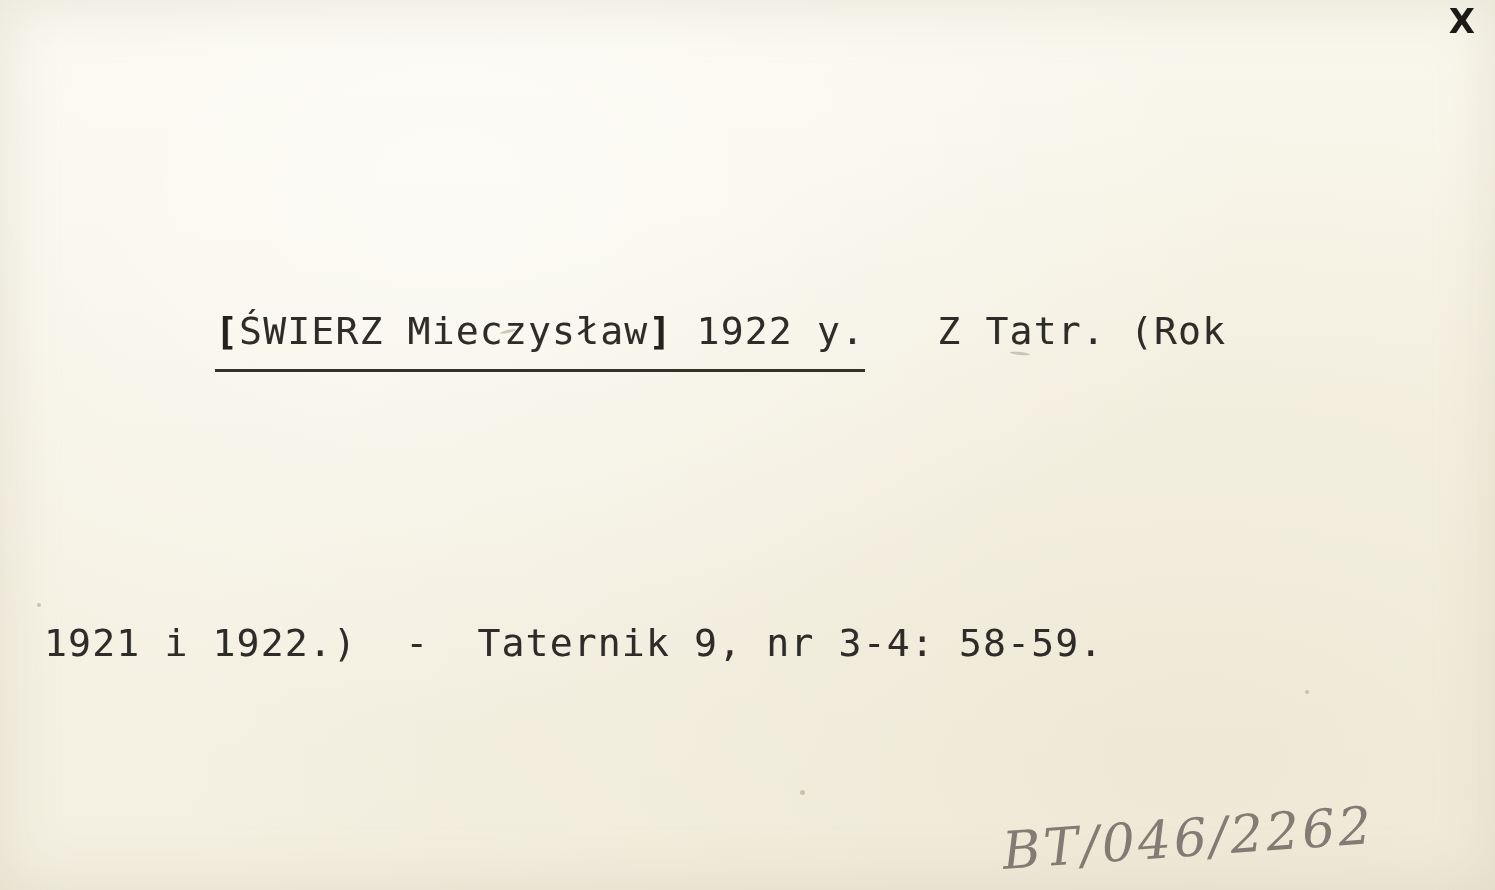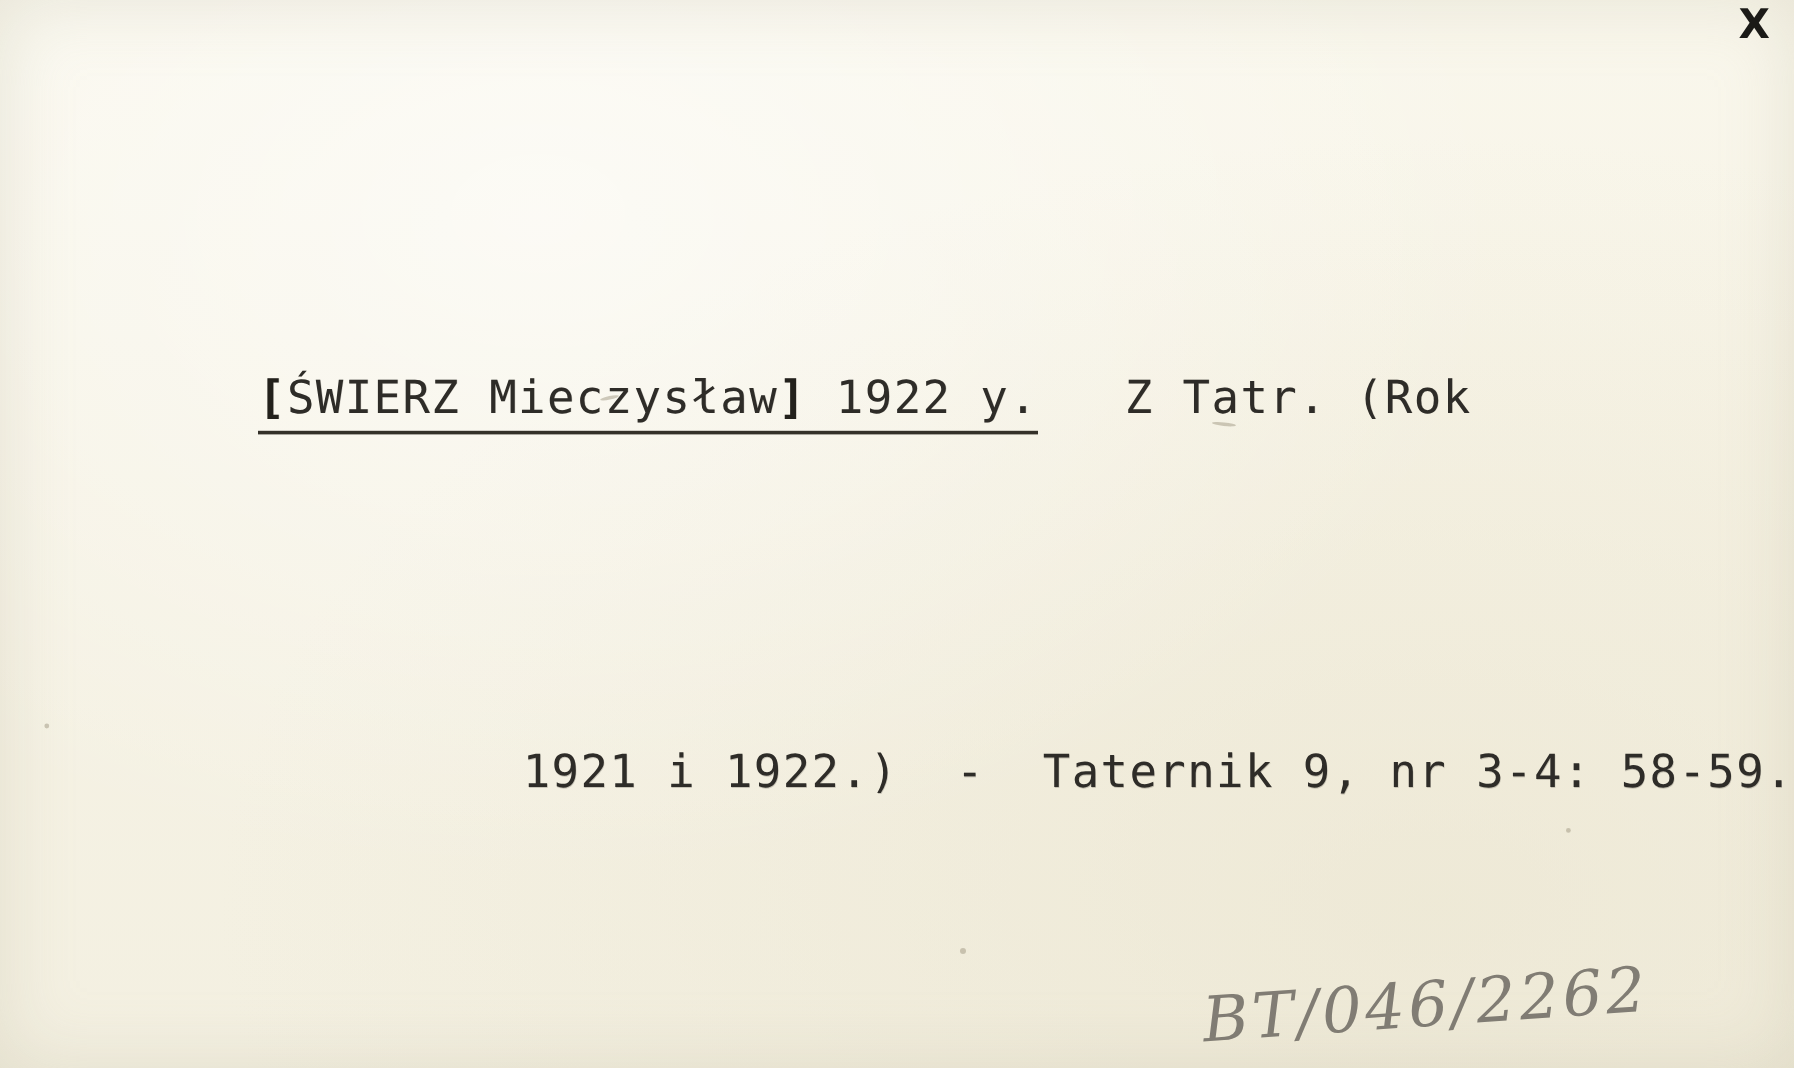--- a/index.html
+++ b/index.html
@@ -55,7 +55,7 @@
   .seg { white-space: pre; }
   .underline-seg {
     border-bottom: 3px solid #343129;
-    padding-bottom: 6px;
+    padding-bottom: 16px;
   }
   .bracket {
     font-weight: bold;

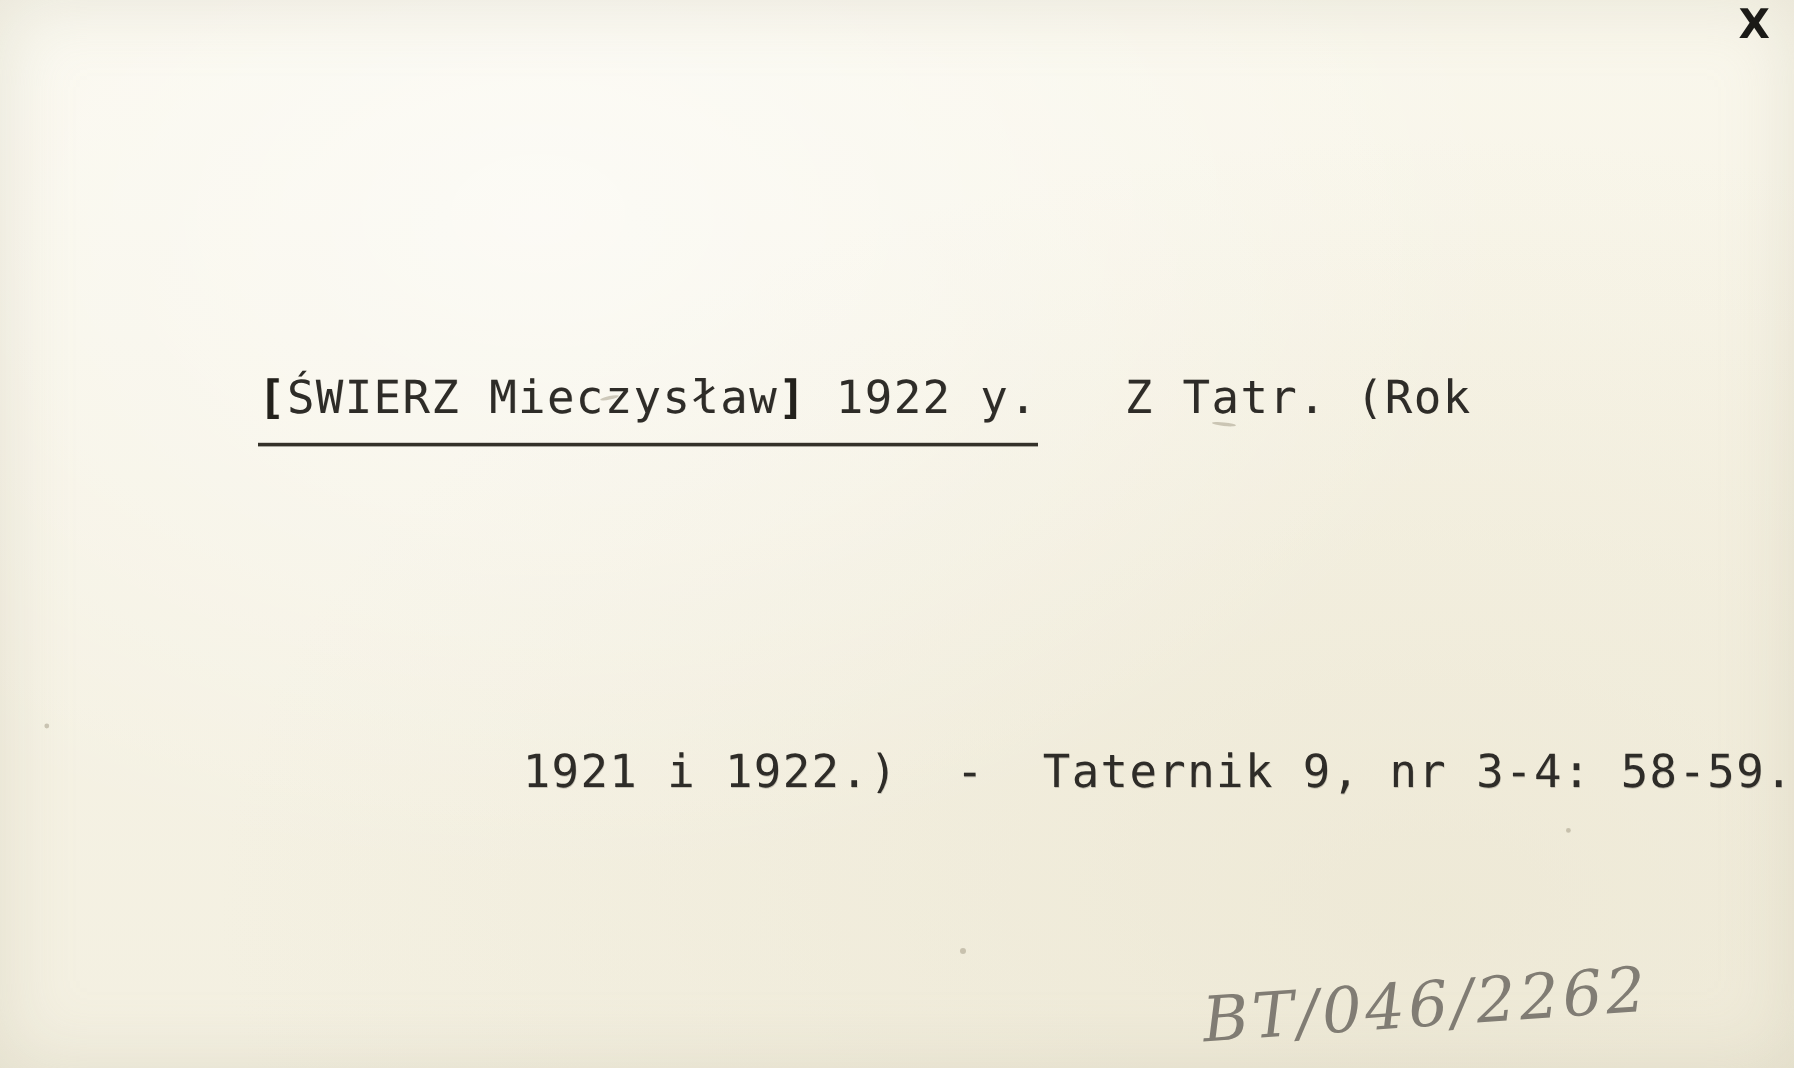--- a/index.html
+++ b/index.html
@@ -50,7 +50,7 @@
     text-shadow: 0.4px 0.4px 0 rgba(70,66,58,0.25);
   }
   .line-1 { padding-left: 215px; }
-  .line-2 { padding-left: 92px; text-align: right; }
+  .line-2 { padding-left: 44px; }
 
   .seg { white-space: pre; }
   .underline-seg {

